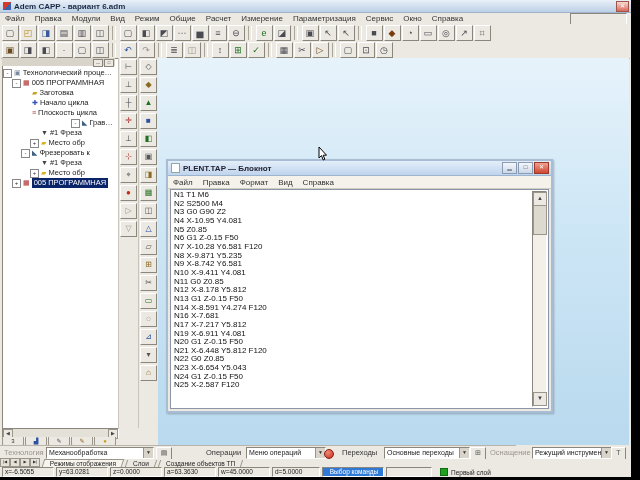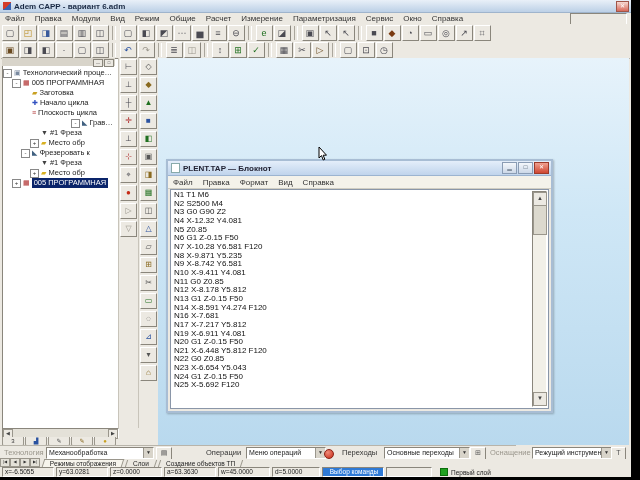--- a/index.html
+++ b/index.html
@@ -326,7 +326,7 @@
           <div class="np-line">N1 T1 M6</div>
           <div class="np-line">N2 S2500 M4</div>
           <div class="np-line">N3 G0 G90 Z2</div>
-          <div class="np-line">N4 X-12.32 Y4.081</div>
+          <div class="np-line">N4 X-10.95 Y4.081</div>
           <div class="np-line">N5 Z0.85</div>
           <div class="np-line">N6 G1 Z-0.15 F50</div>
           <div class="np-line">N7 X-10.28 Y6.581 F120</div>

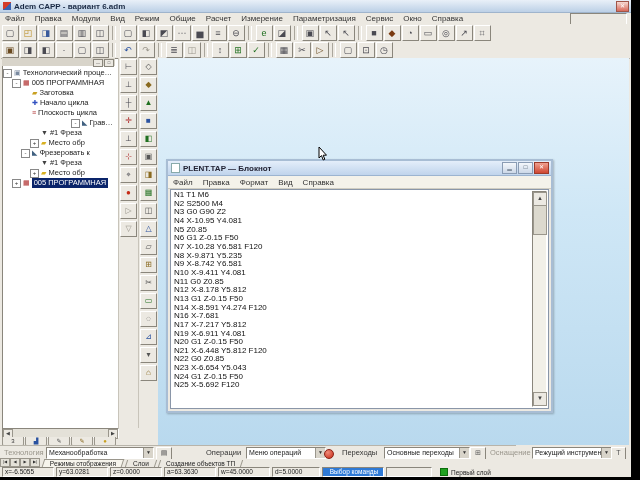--- a/index.html
+++ b/index.html
@@ -345,7 +345,7 @@
           <div class="np-line">N22 G0 Z0.85</div>
           <div class="np-line">N23 X-6.654 Y5.043</div>
           <div class="np-line">N24 G1 Z-0.15 F50</div>
-          <div class="np-line">N25 X-5.692 F120</div>
+          <div class="np-line">N25 X-2.587 F120</div>
         </div>
       <div id="np-scroll" class="sunken">
         <div class="sa" style="top:0">▲</div>

